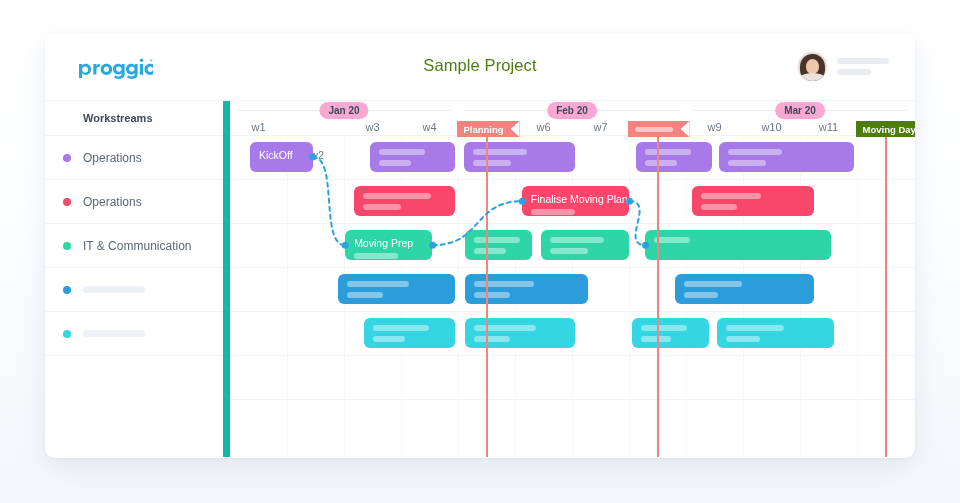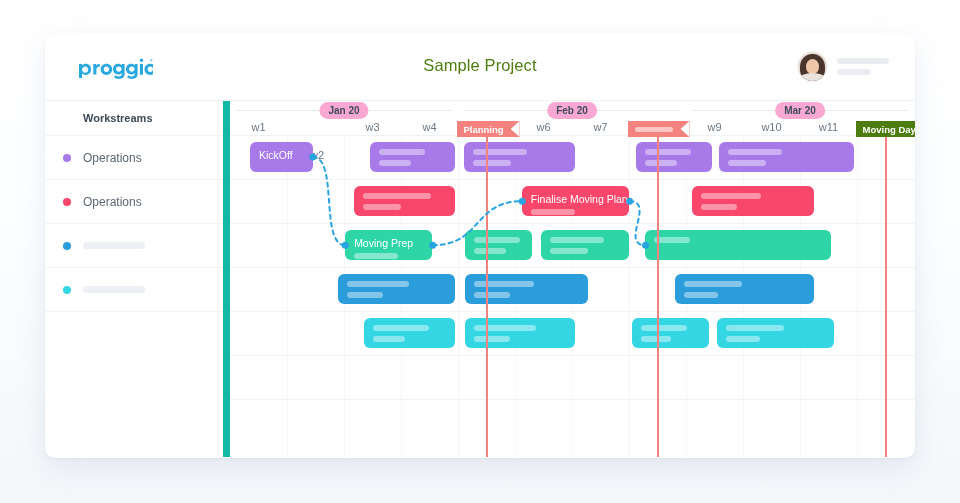--- a/index.html
+++ b/index.html
@@ -228,6 +228,10 @@
             <div class="ws-row">
               <div class="ws-dot" style="background: rgb(249, 70, 107);"></div>
               <div class="ws-label">Operations</div>
+            </div>
+            <div class="ws-row">
+              <div class="ws-dot" style="background: rgb(46, 214, 167);"></div>
+              <div class="ws-label">IT &amp; Communication</div>
             </div>
             <div class="ws-row">
               <div class="ws-dot" style="background: rgb(44, 157, 219);"></div>

